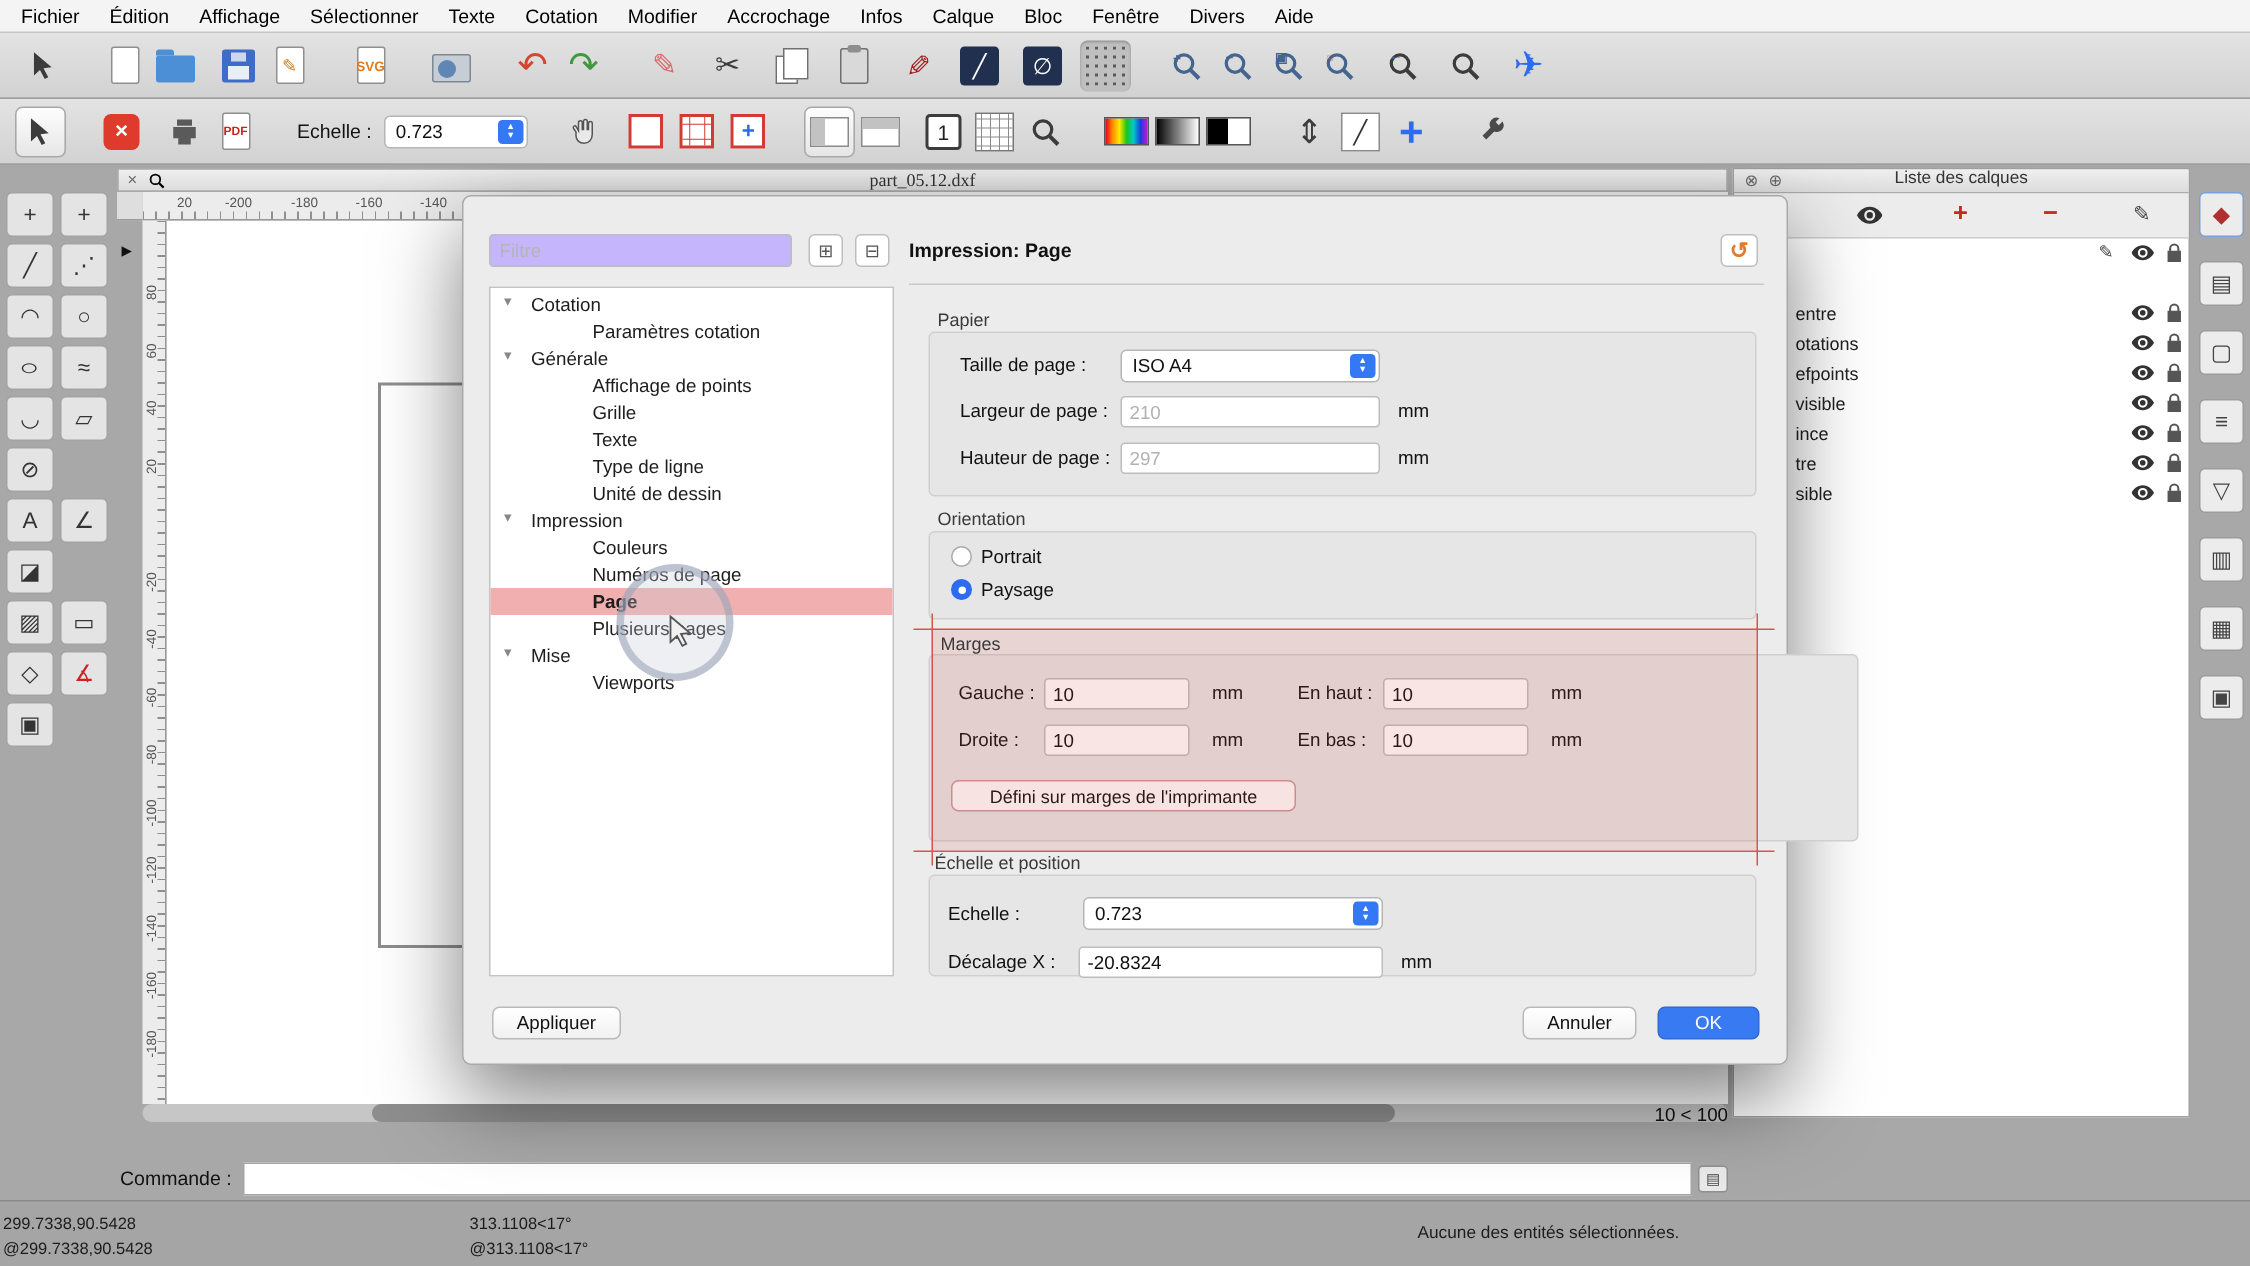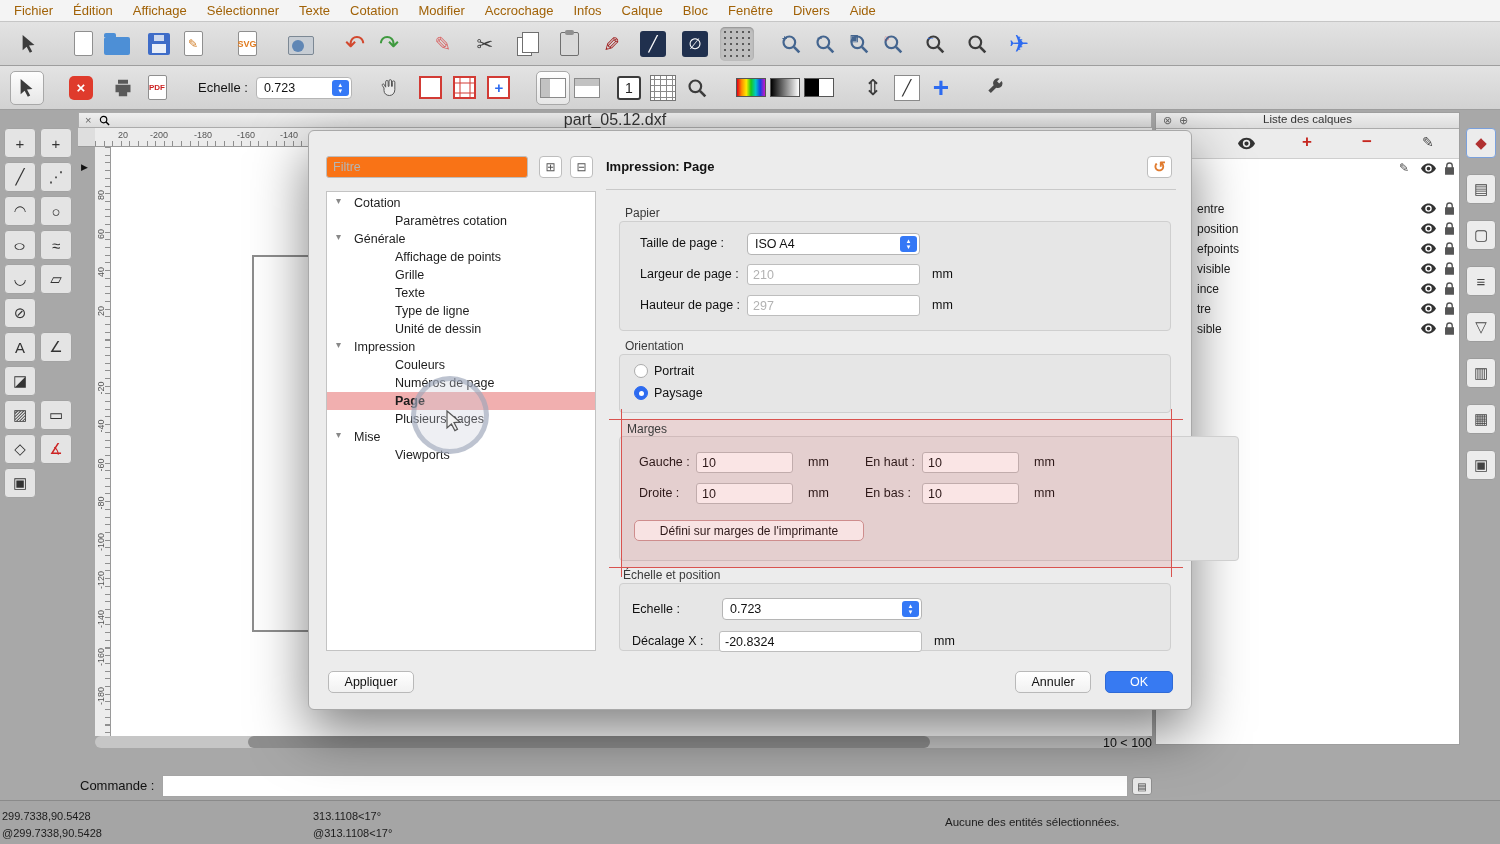--- a/index.html
+++ b/index.html
@@ -10,7 +10,7 @@
   
   .menubar{position:absolute;left:0;top:0;width:100%;height:22px;background:#f4f4f4;
     border-bottom:1px solid #c6c6c6;display:flex;align-items:center;padding-left:4px;z-index:20;}
-  .menu-item{padding:0 10px;font-size:13px;color:#a16207;line-height:22px;}
+  .menu-item{padding:0 10px;font-size:13px;color:#000000;line-height:22px;}
 
   
   .tbrow{position:absolute;left:0;width:100%;background:linear-gradient(#e3e3e3,#d2d2d2);

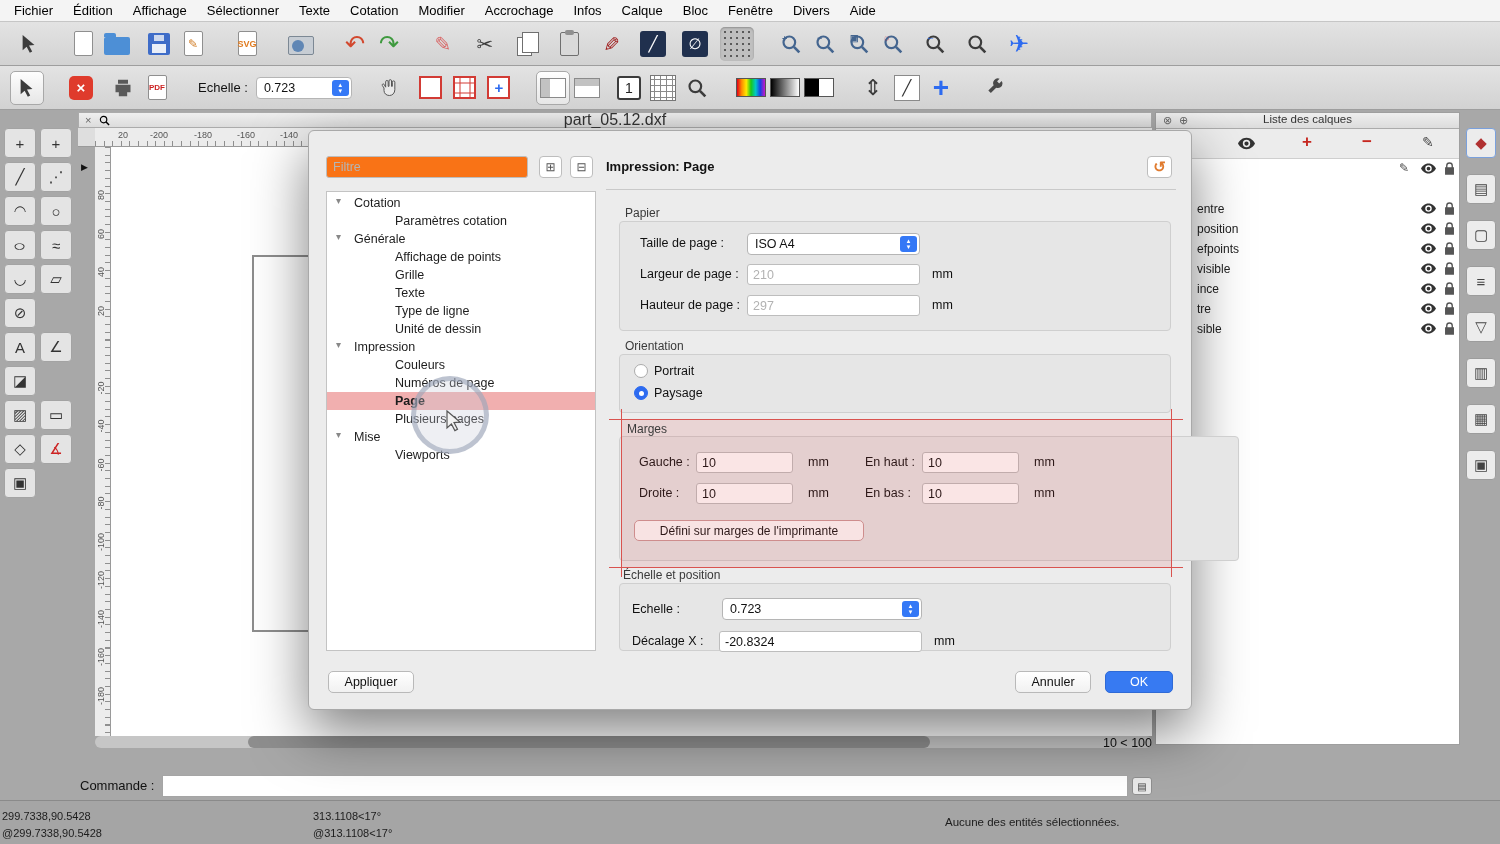--- a/index.html
+++ b/index.html
@@ -81,7 +81,7 @@
   
   .doc-title{position:absolute;left:78px;top:2px;width:1074px;height:16px;
     background:linear-gradient(#efefef,#dcdcdc);border:1px solid #ababab;display:flex;align-items:center;z-index:1;}
-  .doc-title .t{position:absolute;left:0;right:0;text-align:center;font-size:16px;color:#333;}
+  .doc-title .t{position:absolute;left:0;right:0;text-align:center;font-size:12px;color:#333;font-family:Liberation Serif, serif;}
   .ruler{background:#ececec;position:absolute;z-index:1;}
   .hruler{left:95px;top:18px;width:1057px;height:19px;border-bottom:1px solid #9a9a9a;}
   .hruler::after{content:"";position:absolute;left:0;right:0;bottom:0;height:5px;

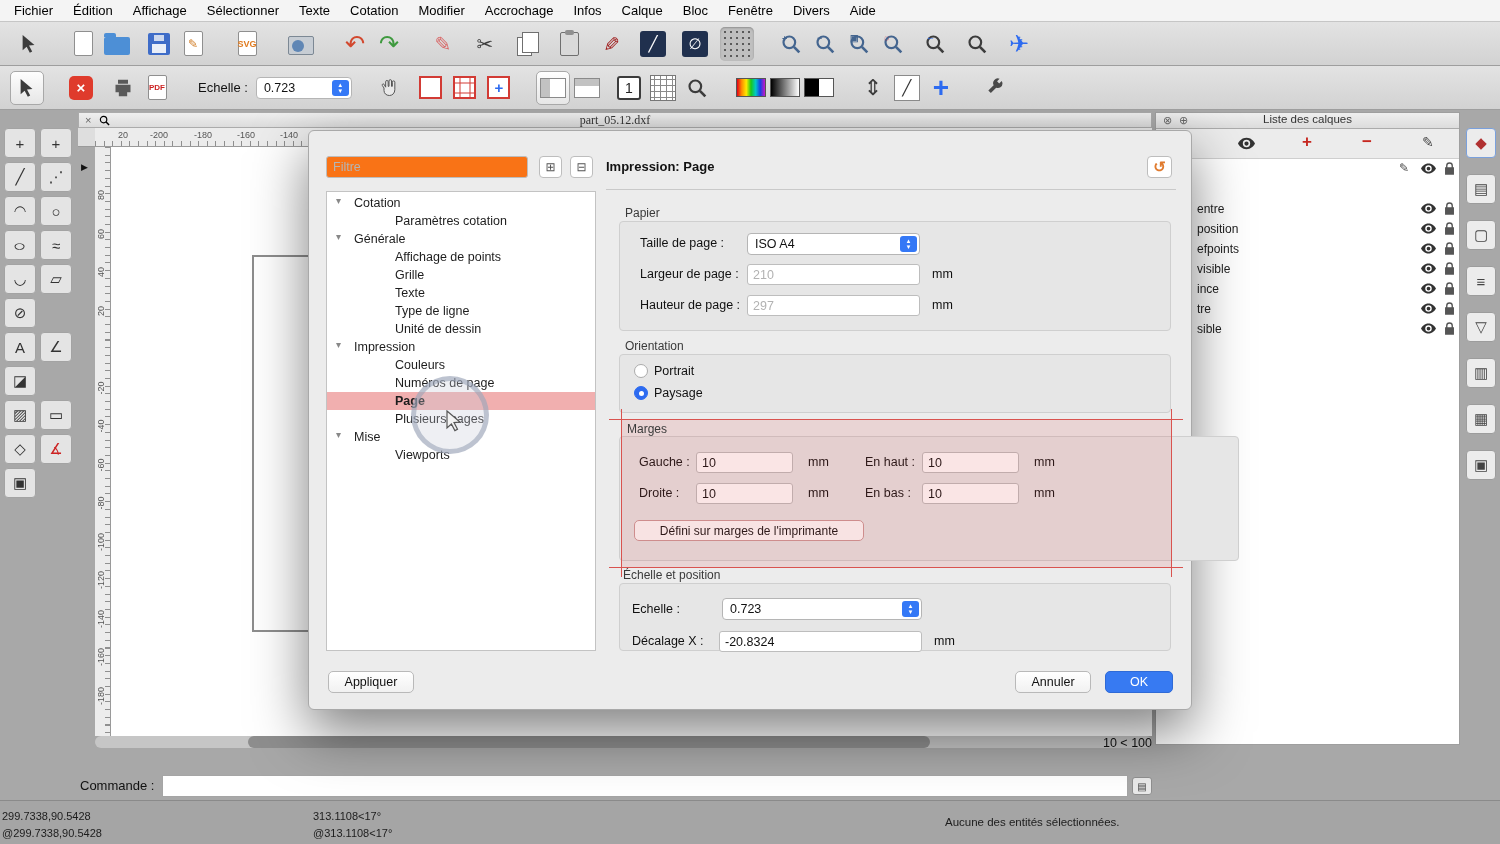--- a/index.html
+++ b/index.html
@@ -126,7 +126,7 @@
     border:1px solid #a9a9a9;border-radius:6px;box-shadow:0 22px 55px rgba(0,0,0,.5);z-index:5;}
   .dlg-title{position:absolute;left:297px;top:28px;font-size:13px;font-weight:bold;color:#111;}
   .filter{position:absolute;left:17px;top:25px;width:202px;height:22px;border:1px solid #bdbdbd;border-radius:3px;
-    background:#f97316;font-size:12.5px;padding-left:6px;color:#333;}
+    background:#c4b5fd;font-size:12.5px;padding-left:6px;color:#333;}
   .filter::placeholder{color:#b5b5b5;}
   .hbtn{position:absolute;top:25px;width:23px;height:22px;background:#fff;border:1px solid #bdbdbd;border-radius:4px;
     display:flex;align-items:center;justify-content:center;font-size:12px;color:#555;}

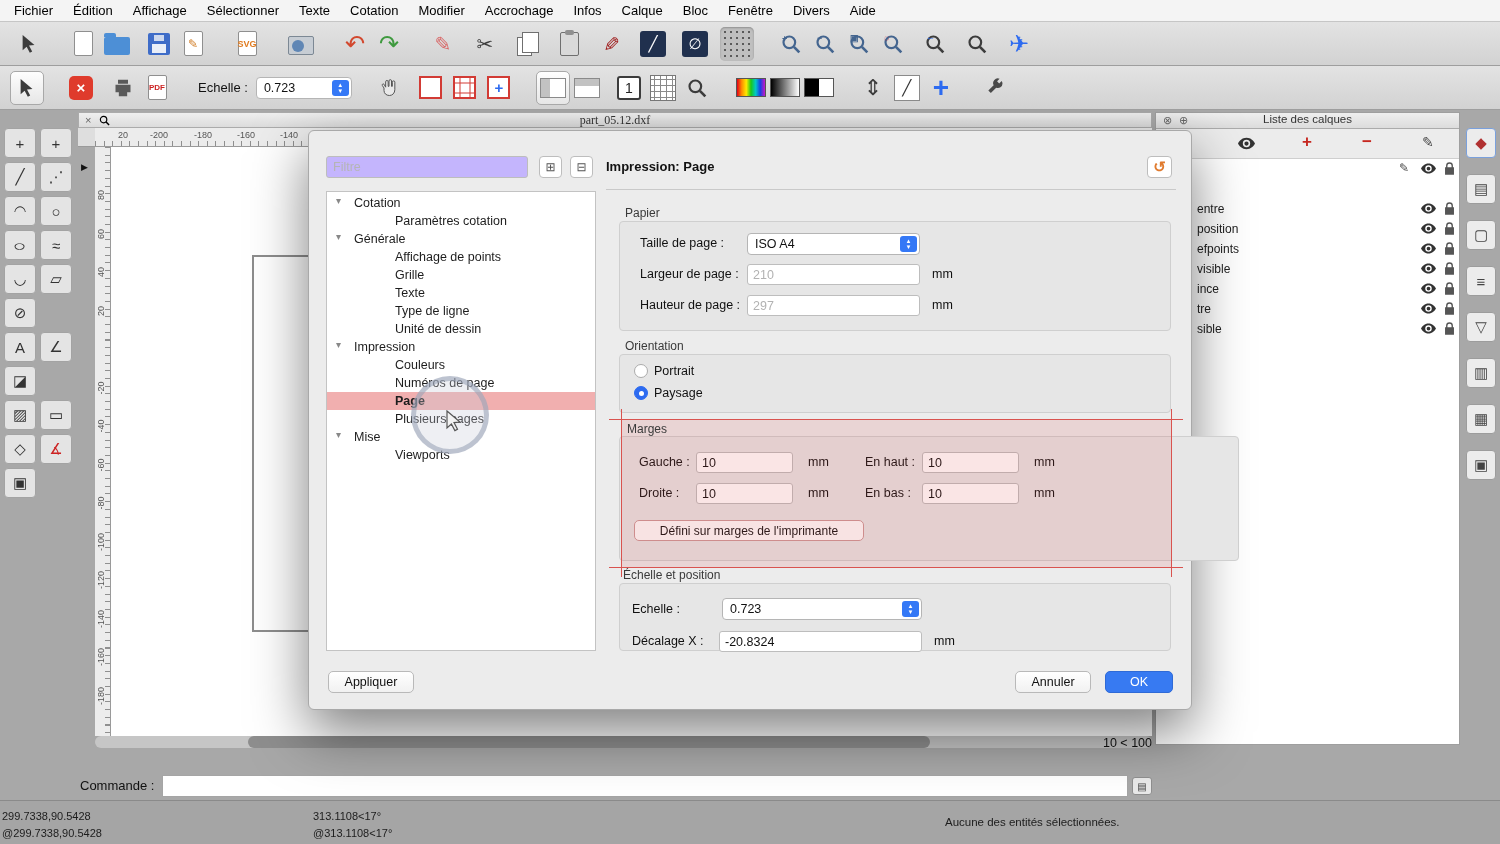--- a/index.html
+++ b/index.html
@@ -537,7 +537,7 @@
           </svg>
         </div>
       <div class="lrow" style="top:106px">
-          <span class="lname">position</span>
+          <span class="lname">otations</span>
           <svg class="leye">
             <use href="#sym-eye"></use>
           </svg>

